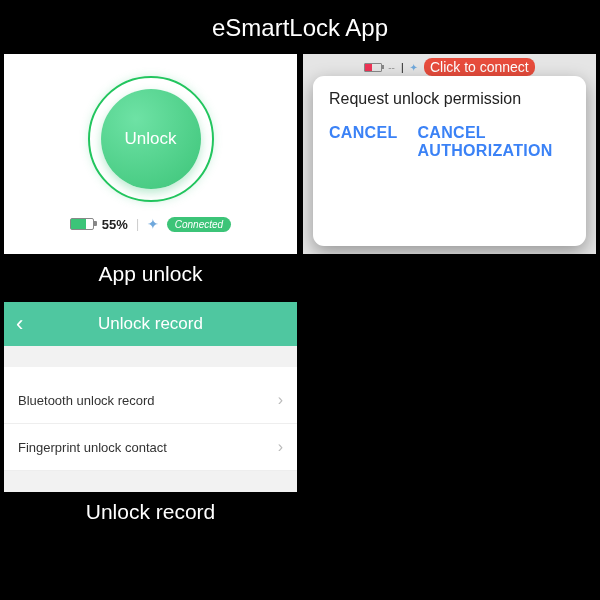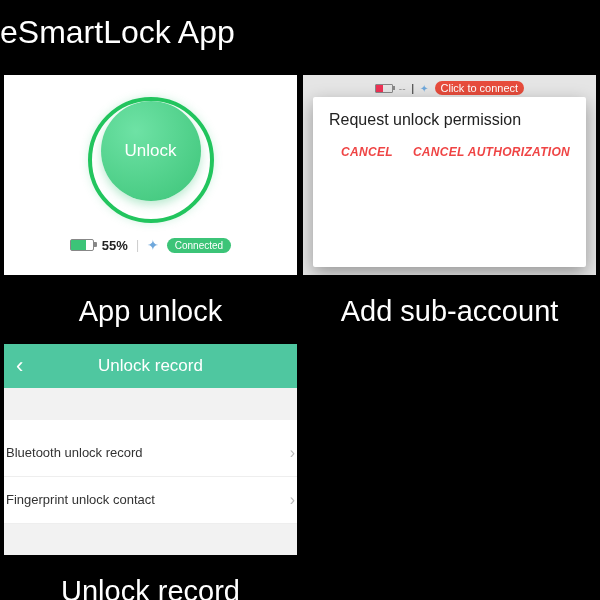--- a/index.html
+++ b/index.html
@@ -4,7 +4,7 @@
 <style>
   * { margin: 0; padding: 0; box-sizing: border-box; font-family: -apple-system, Helvetica, Arial, sans-serif; }
   body { width: 600px; height: 600px; background: #000; overflow: hidden; }
-  .title { color: #fff; font-size: 32px; font-weight: 500; text-align: left; padding: 14px 0 24px; }
+  .title { color: #fff; font-size: 24px; font-weight: 500; text-align: center; padding: 14px 0 12px; }
   .grid { display: grid; grid-template-columns: 1fr 1fr; gap: 6px; padding: 0 4px; }
   .card { background: #fff; height: 200px; position: relative; overflow: hidden; }
   .caption { color: #fff; font-size: 29px; text-align: center; padding: 20px 0 10px; font-weight: 400; }

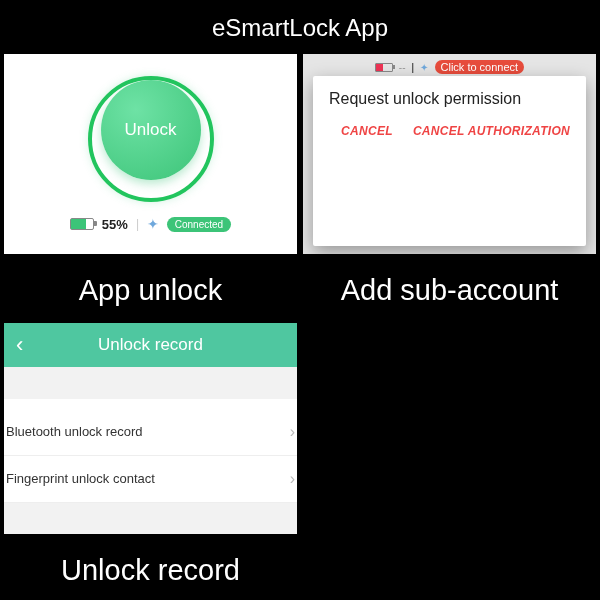--- a/index.html
+++ b/index.html
@@ -34,7 +34,7 @@
   .strip-fill { width:45%; height:100%; background:#e35; }
   .strip-dash { color:#999; }
   .strip-bt { color:#6fa8dc; }
-  .strip-connect { background:#e74c3c; color:#fff; padding:1px 6px; border-radius:8px; font-size:11px; }
+  .strip-connect { background:#e74c3c; color:#fff; padding:1px 6px; border-radius:8px; font-size:14px; }
   .dialog { position: absolute; left: 10px; right: 10px; top: 22px; bottom: 8px; background: #fff; border-radius: 2px; box-shadow: 0 6px 18px rgba(0,0,0,0.35); padding: 14px 16px 8px; display: flex; flex-direction: column; }
   .dlg-title { font-size: 16px; color: #222; font-weight: 500; margin-bottom: 10px; }
   .dlg-body { font-size: 13px; color: #888; line-height: 1.6; flex: 1; }

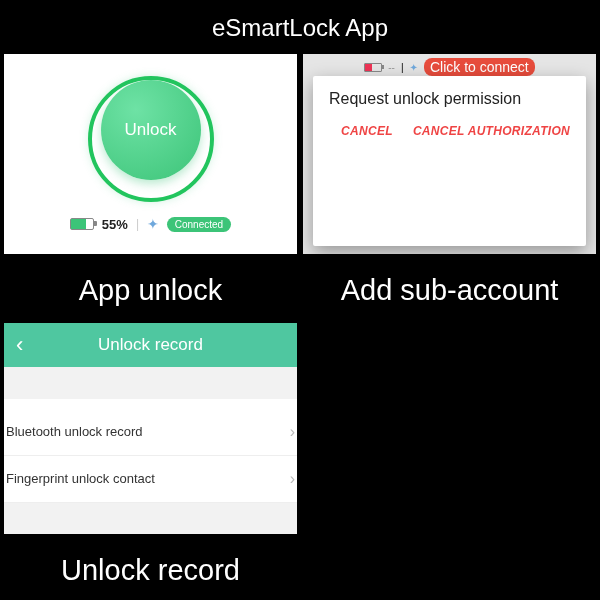--- a/index.html
+++ b/index.html
@@ -35,7 +35,7 @@
   .strip-dash { color:#999; }
   .strip-bt { color:#6fa8dc; }
   .strip-connect { background:#e74c3c; color:#fff; padding:1px 6px; border-radius:8px; font-size:14px; }
-  .dialog { position: absolute; left: 10px; right: 10px; top: 22px; bottom: 8px; background: #fff; border-radius: 2px; box-shadow: 0 6px 18px rgba(0,0,0,0.35); padding: 14px 16px 8px; display: flex; flex-direction: column; }
+  .dialog { position: absolute; left: 10px; right: 10px; top: 22px; bottom: 8px; background: #fff; border-radius: 11px; box-shadow: 0 6px 18px rgba(0,0,0,0.35); padding: 14px 16px 8px; display: flex; flex-direction: column; }
   .dlg-title { font-size: 16px; color: #222; font-weight: 500; margin-bottom: 10px; }
   .dlg-body { font-size: 13px; color: #888; line-height: 1.6; flex: 1; }
   .dlg-body .hl { color: #e89a3c; }

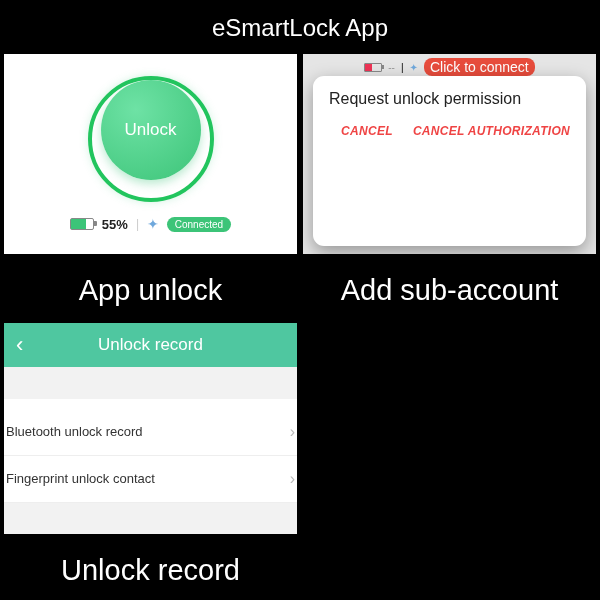--- a/index.html
+++ b/index.html
@@ -11,7 +11,7 @@
 
   
   .unlock-wrap { display: flex; flex-direction: column; align-items: center; justify-content: center; height: 100%; }
-  .unlock-ring { width: 126px; height: 126px; border-radius: 50%; border: 4px solid #22c55e; display: flex; justify-content: center; box-shadow: 0 0 8px rgba(79,208,138,0.25); }
+  .unlock-ring { width: 126px; height: 126px; border-radius: 50%; border: 2px solid #22c55e; display: flex; align-items: center; justify-content: center; box-shadow: 0 0 8px rgba(79,208,138,0.25); }
   .unlock-btn { width: 100px; height: 100px; border-radius: 50%; background: radial-gradient(circle at 35% 30%, #6ee2a5, #3cc478); display: flex; align-items: center; justify-content: center; color: #fff; font-size: 17px; font-weight: 500; box-shadow: 0 4px 10px rgba(60,196,120,0.35); }
   .status-row { display: flex; align-items: center; gap: 8px; margin-top: 14px; font-size: 12px; }
   .battery { width: 24px; height: 12px; border: 1.5px solid #888; border-radius: 2px; position: relative; }

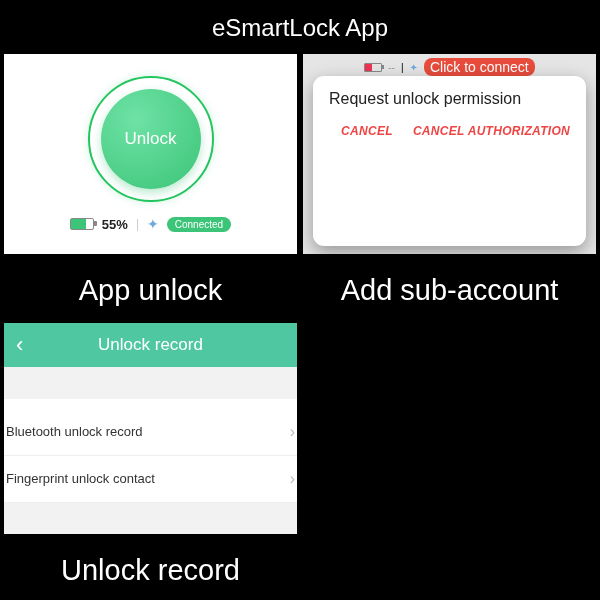--- a/index.html
+++ b/index.html
@@ -40,7 +40,7 @@
   .dlg-body { font-size: 13px; color: #888; line-height: 1.6; flex: 1; }
   .dlg-body .hl { color: #e89a3c; }
   .dlg-actions { display: flex; justify-content: flex-end; gap: 20px; padding-top: 6px; }
-  .dlg-actions span { color: #ef4444; font-size: 12px; font-weight: 600; letter-spacing: 0.3px; font-style: italic; }
+  .dlg-actions span { color: #3b82f6; font-size: 16px; font-weight: 600; letter-spacing: 0.3px; }
 
   
   .c4 { display: flex; flex-direction: column; height: 100%; }

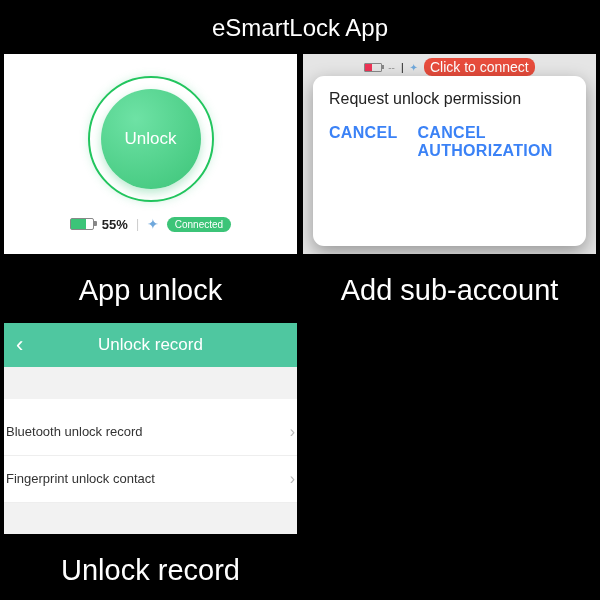--- a/index.html
+++ b/index.html
@@ -20,7 +20,7 @@
   .pct { font-weight: 700; color: #222; font-size: 13px; }
   .sep { color: #ccc; }
   .bt { color: #6fa8dc; font-size: 14px; }
-  .connected { background: #3cc478; color: #fff; font-size: 10px; padding: 2px 8px; border-radius: 10px; }
+  .connected { background: #3cc478; color: #fff; font-size: 10px; padding: 2px 8px; border-radius: 10px; font-style: italic; }
 
   
   .fp-wrap { display: flex; align-items: center; justify-content: center; height: 100%; }

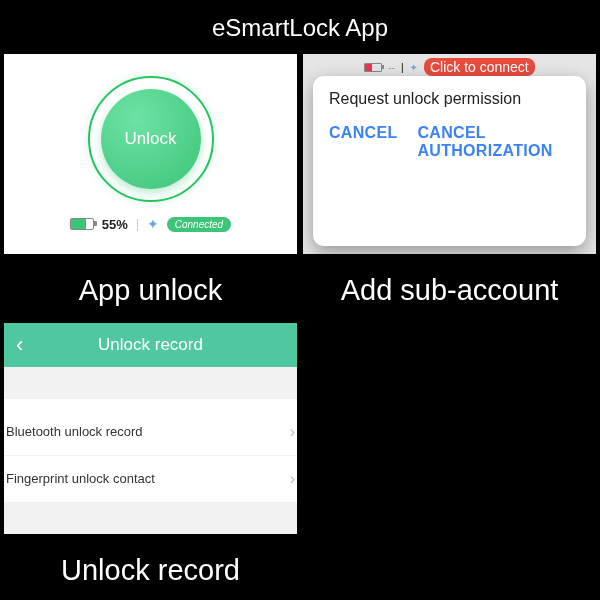--- a/index.html
+++ b/index.html
@@ -7,7 +7,7 @@
   .title { color: #fff; font-size: 24px; font-weight: 500; text-align: center; padding: 14px 0 12px; }
   .grid { display: grid; grid-template-columns: 1fr 1fr; gap: 6px; padding: 0 4px; }
   .card { background: #fff; height: 200px; position: relative; overflow: hidden; }
-  .caption { color: #fff; font-size: 29px; text-align: center; padding: 20px 0 10px; font-weight: 400; }
+  .caption { color: #fff; font-size: 21px; text-align: center; padding: 8px 0 10px; font-weight: 400; }
 
   
   .unlock-wrap { display: flex; flex-direction: column; align-items: center; justify-content: center; height: 100%; }

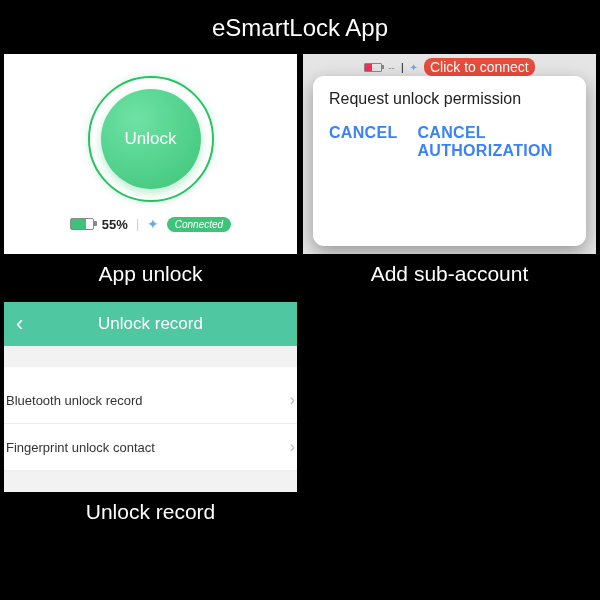--- a/index.html
+++ b/index.html
@@ -100,7 +100,6 @@
         </div>
       </div>
     </div>
-    <div class="caption">Add sub-account</div>
   </div>
 
   <div>

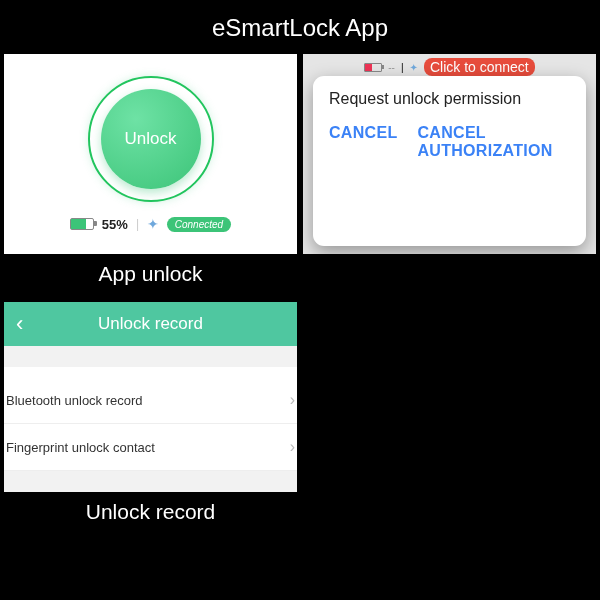--- a/index.html
+++ b/index.html
@@ -47,7 +47,7 @@
   .c4-header { background: #4fc7a0; color: #fff; height: 44px; display: flex; align-items: center; position: relative; justify-content: center; font-size: 17px; font-weight: 300; }
   .c4-back { position: absolute; left: 12px; font-size: 22px; font-weight: 300; }
   .c4-list { background: #fff; margin-top: 10px; }
-  .c4-row { display: flex; justify-content: space-between; align-items: center; padding: 14px 2px; border-bottom: 1px solid #eee; font-size: 13px; color: #333; }
+  .c4-row { display: flex; justify-content: space-between; align-items: center; padding: 14px 14px; border-bottom: 1px solid #eee; font-size: 13px; color: #333; }
   .chev { color: #bbb; font-size: 16px; }
   .c4-fill { flex: 1; background: #f2f2f2; }
 </style>

